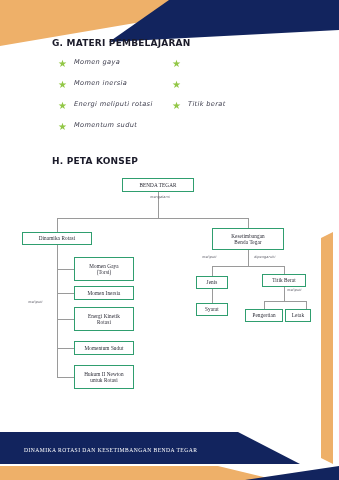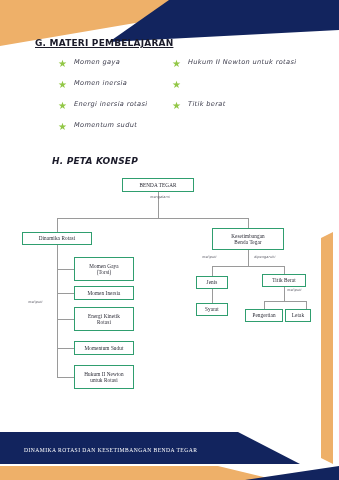--- a/index.html
+++ b/index.html
@@ -54,7 +54,7 @@
     color:#1b1b2a;
     white-space:nowrap;
   }
-  #h-materi{left:35px;top:38px;text-decoration:underline;}
+  #h-materi{left:52px;top:38px;}
   #h-peta{left:52px;top:156px;font-style:italic;}
 
   

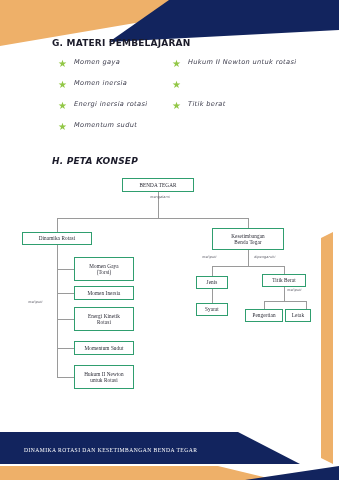--- a/index.html
+++ b/index.html
@@ -160,7 +160,6 @@
   <div class="bullets" id="bullets-right">
     <div class="bullet-row">
       <span class="star">★</span>
-      <span class="bullet-text">Hukum II Newton untuk rotasi</span>
     </div>
     <div class="bullet-row">
       <span class="star">★</span>

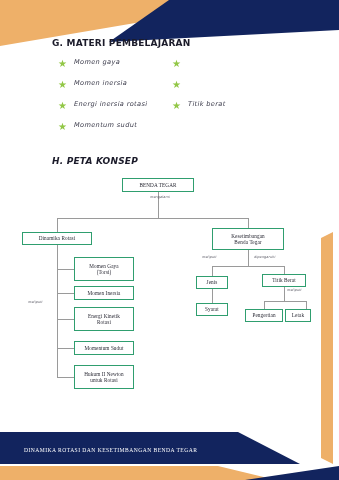--- a/index.html
+++ b/index.html
@@ -149,7 +149,7 @@
     </div>
     <div class="bullet-row">
       <span class="star">★</span>
-      <span class="bullet-text">Energi inersia rotasi</span>
+      <span class="bullet-text">Energi meliputi rotasi</span>
     </div>
     <div class="bullet-row">
       <span class="star">★</span>

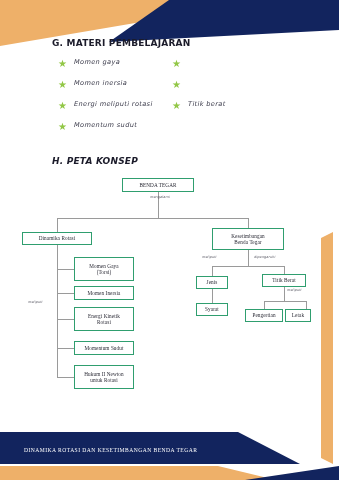--- a/index.html
+++ b/index.html
@@ -55,7 +55,7 @@
     white-space:nowrap;
   }
   #h-materi{left:52px;top:38px;}
-  #h-peta{left:52px;top:156px;font-style:italic;}
+  #h-peta{left:52px;top:156px;}
 
   
   .bullets{position:absolute;}

